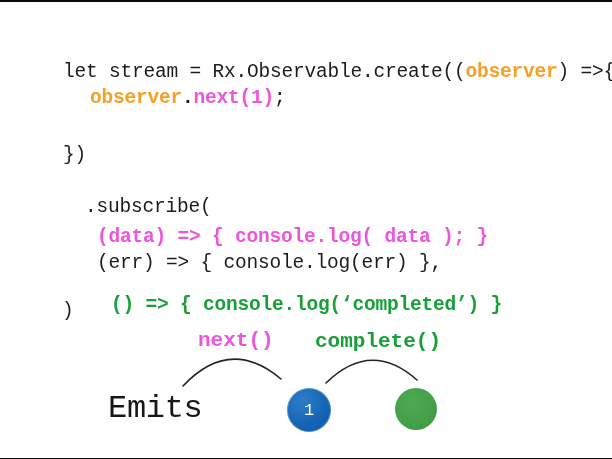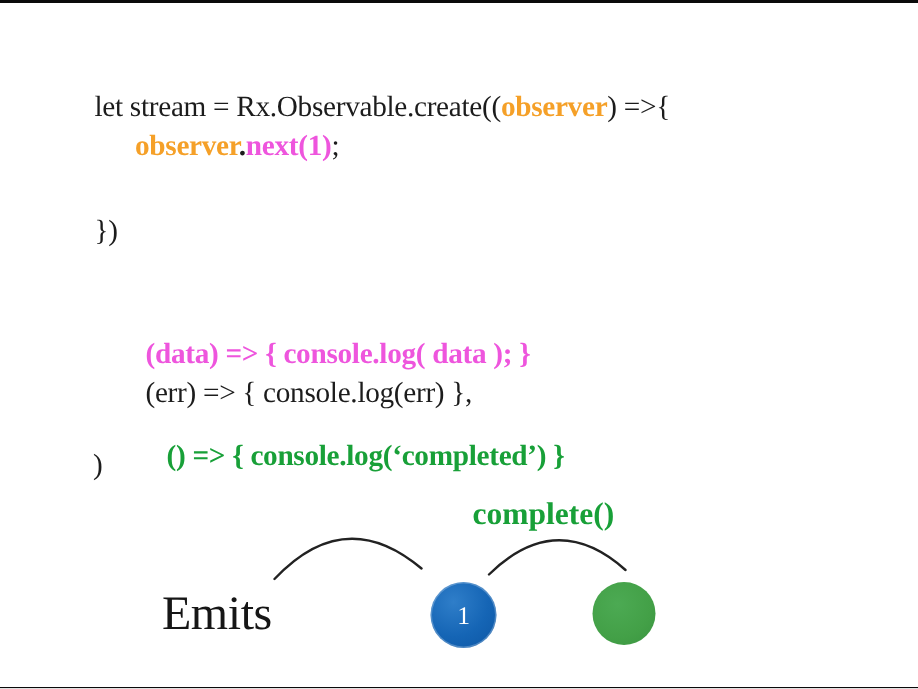--- a/index.html
+++ b/index.html
@@ -5,7 +5,7 @@
   html,body{margin:0;padding:0;background:#fff;}
   .slide{
     position:relative;width:612px;height:459px;background:#ffffff;
-    font-family:Liberation Serif, serif;overflow:hidden;
+    font-family:Liberation Mono, monospace;overflow:hidden;
   }
   .edge{position:absolute;left:0;width:612px;height:1.5px;background:#0a0a0a;}
   .edge-top{top:0;}

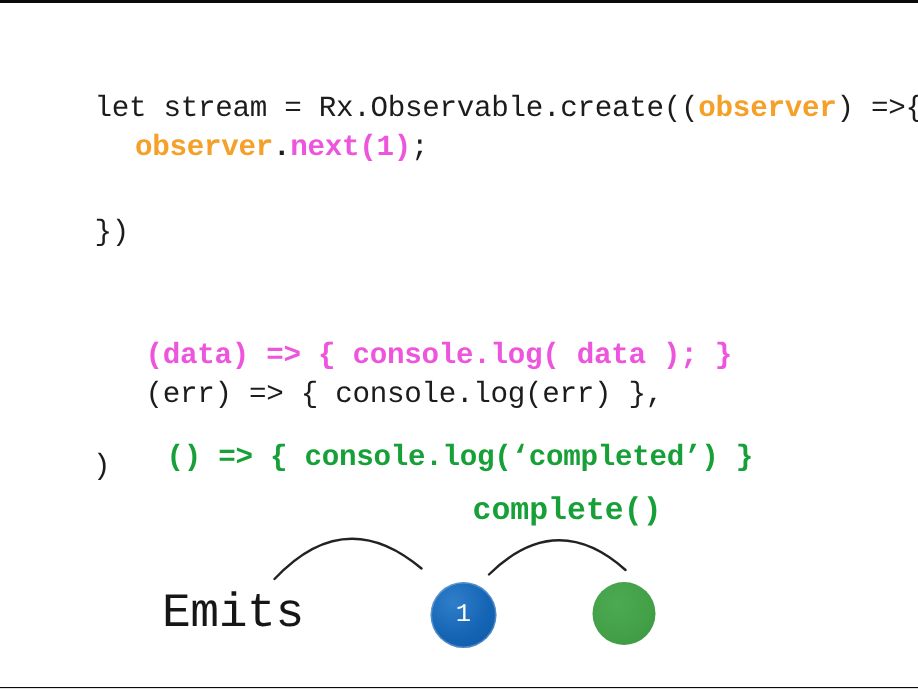--- a/index.html
+++ b/index.html
@@ -46,6 +46,7 @@
 
 
   <div class="cl" style="left:63px;top:144px;">})</div>
+  <div class="cl" style="left:85px;top:196px;">.subscribe(</div>
   <div class="cl magenta" style="left:97px;top:226px;">(data) =&gt; { console.log( data ); }</div>
   <div class="cl" style="left:97px;top:252px;">(err) =&gt; { console.log(err) },</div>
   <div class="cl green" style="left:111px;top:274px;margin-top:20px;">() =&gt; { console.log(‘completed’) }</div>

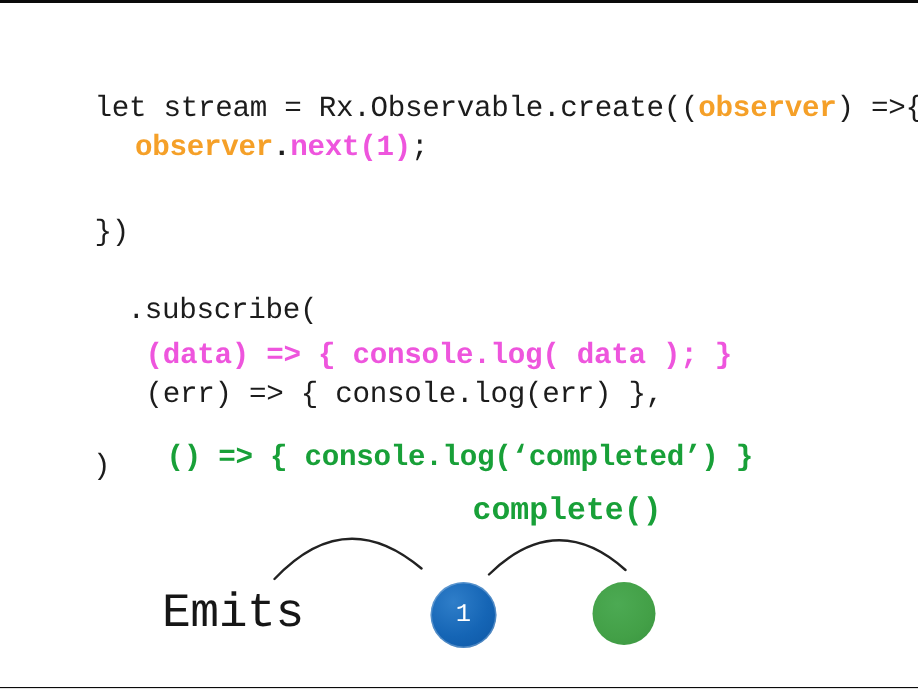--- a/index.html
+++ b/index.html
@@ -52,6 +52,7 @@
   <div class="cl green" style="left:111px;top:274px;margin-top:20px;">() =&gt; { console.log(‘completed’) }</div>
   <div class="cl" style="left:62px;top:300px;">)</div>
 
+  <div class="diagram-label lbl-next">next()</div>
   <div class="diagram-label lbl-complete">complete()</div>
 
   <svg class="arc arc1" width="110" height="44" viewBox="0 0 110 44">

